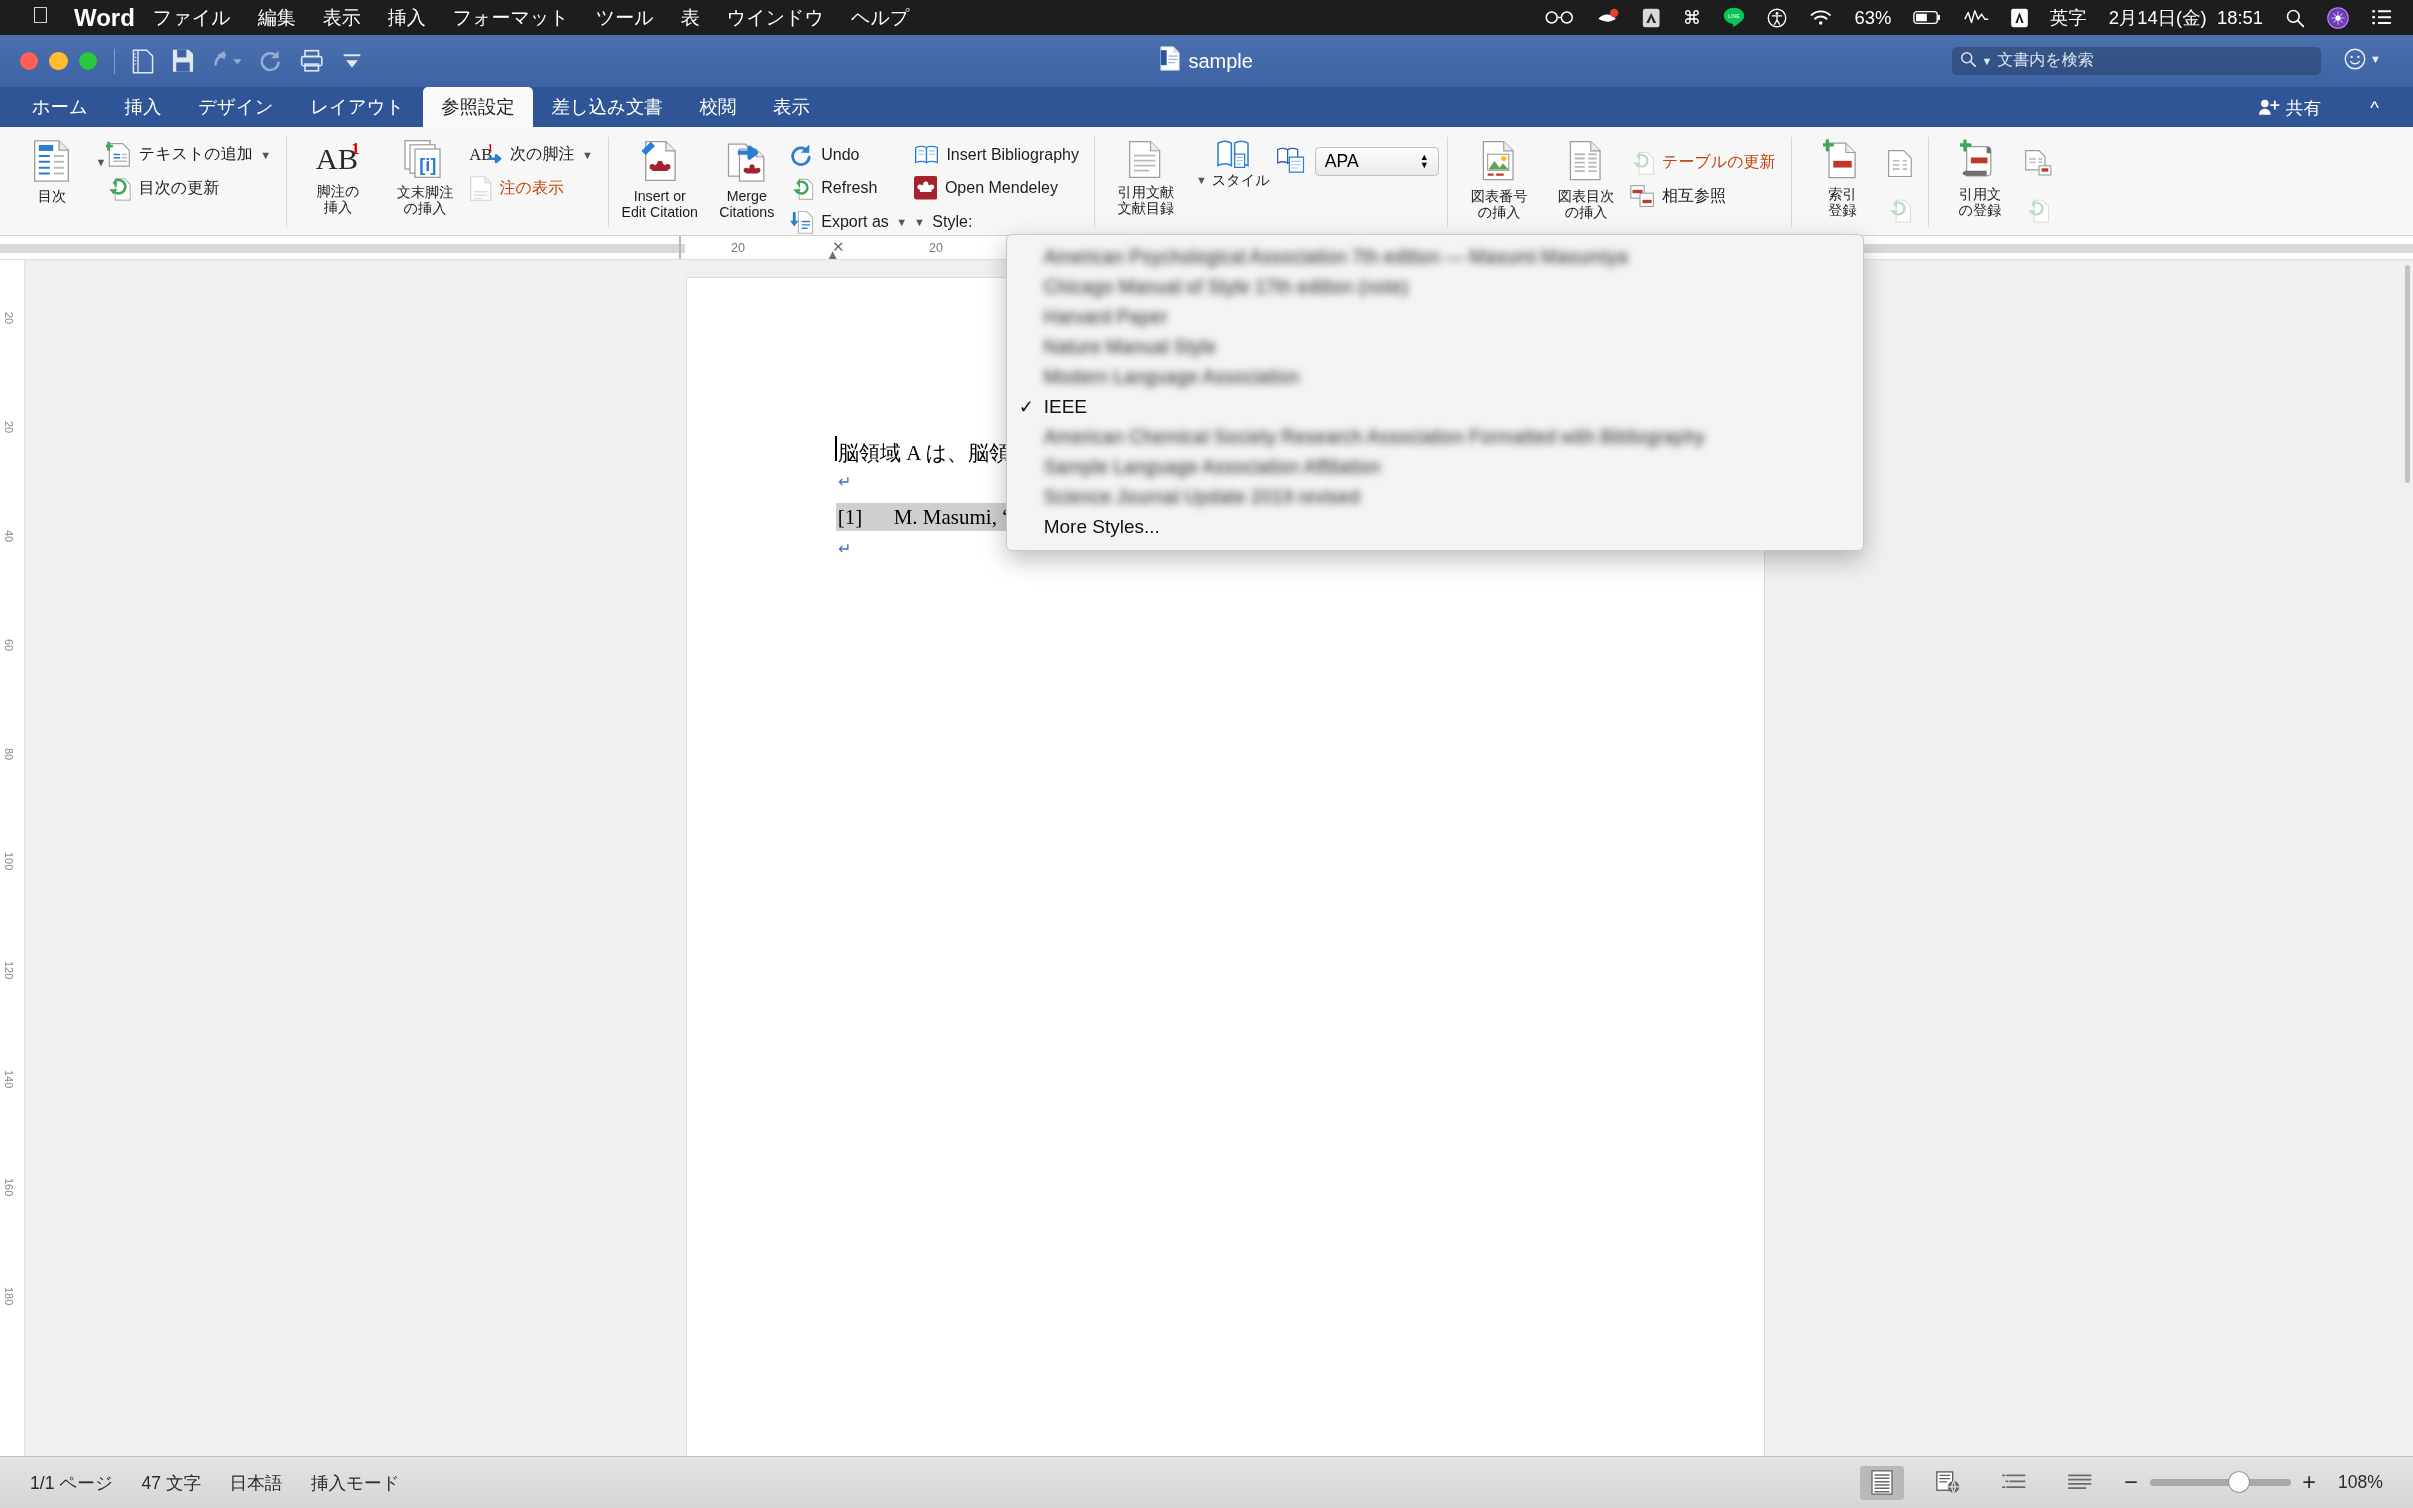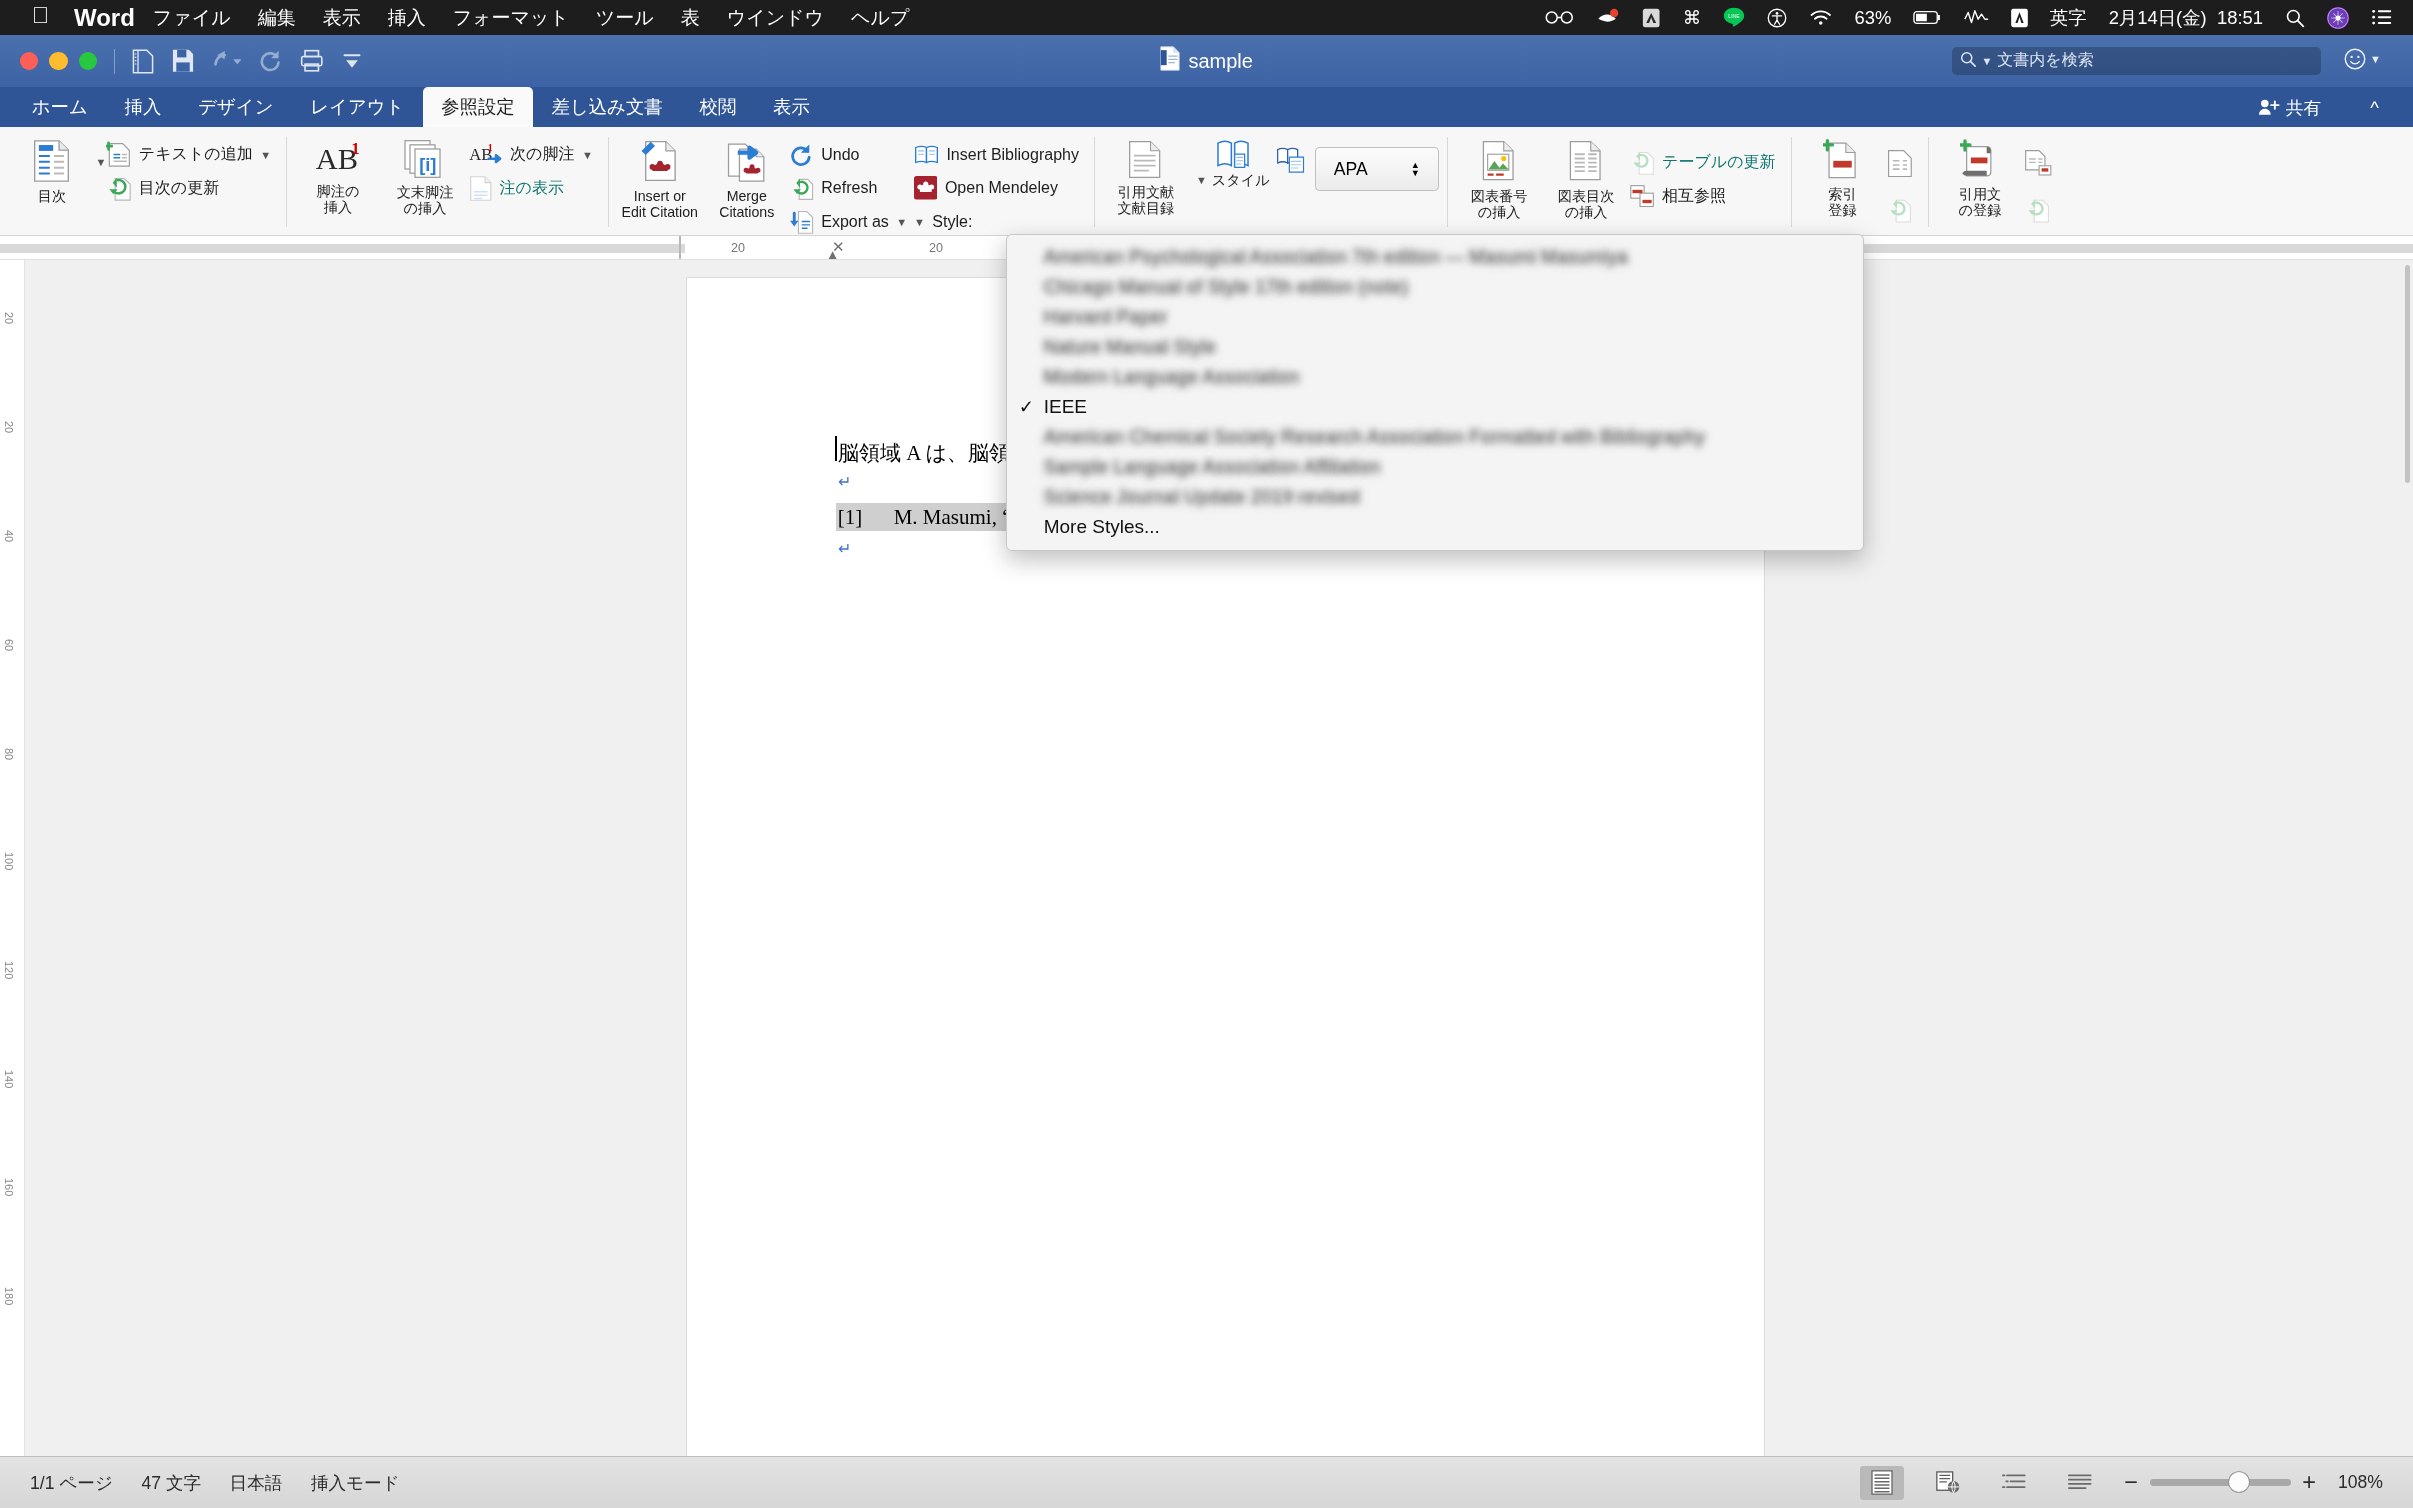--- a/index.html
+++ b/index.html
@@ -622,7 +622,7 @@
               </g>
             </svg>
         </span>
-        <span style="display:inline-flex;align-items:center;justify-content:space-between;width:124px;height:44px;background:linear-gradient(#fcfcfc,#ebebeb);border:0.8px solid #bfbfbf;border-radius:4.2px;padding:0 18px;font-size:17.6px;">
+        <span style="display:inline-flex;align-items:center;justify-content:space-between;width:124px;height:29px;background:linear-gradient(#fcfcfc,#ebebeb);border:0.8px solid #bfbfbf;border-radius:4.2px;padding:0 9px;font-size:17.6px;">
           <span>APA</span>
           <span style="display:flex;flex-direction:column;gap:1.7px;">
             <span style="font-size:9.2px;line-height:6.7px;">▲</span>

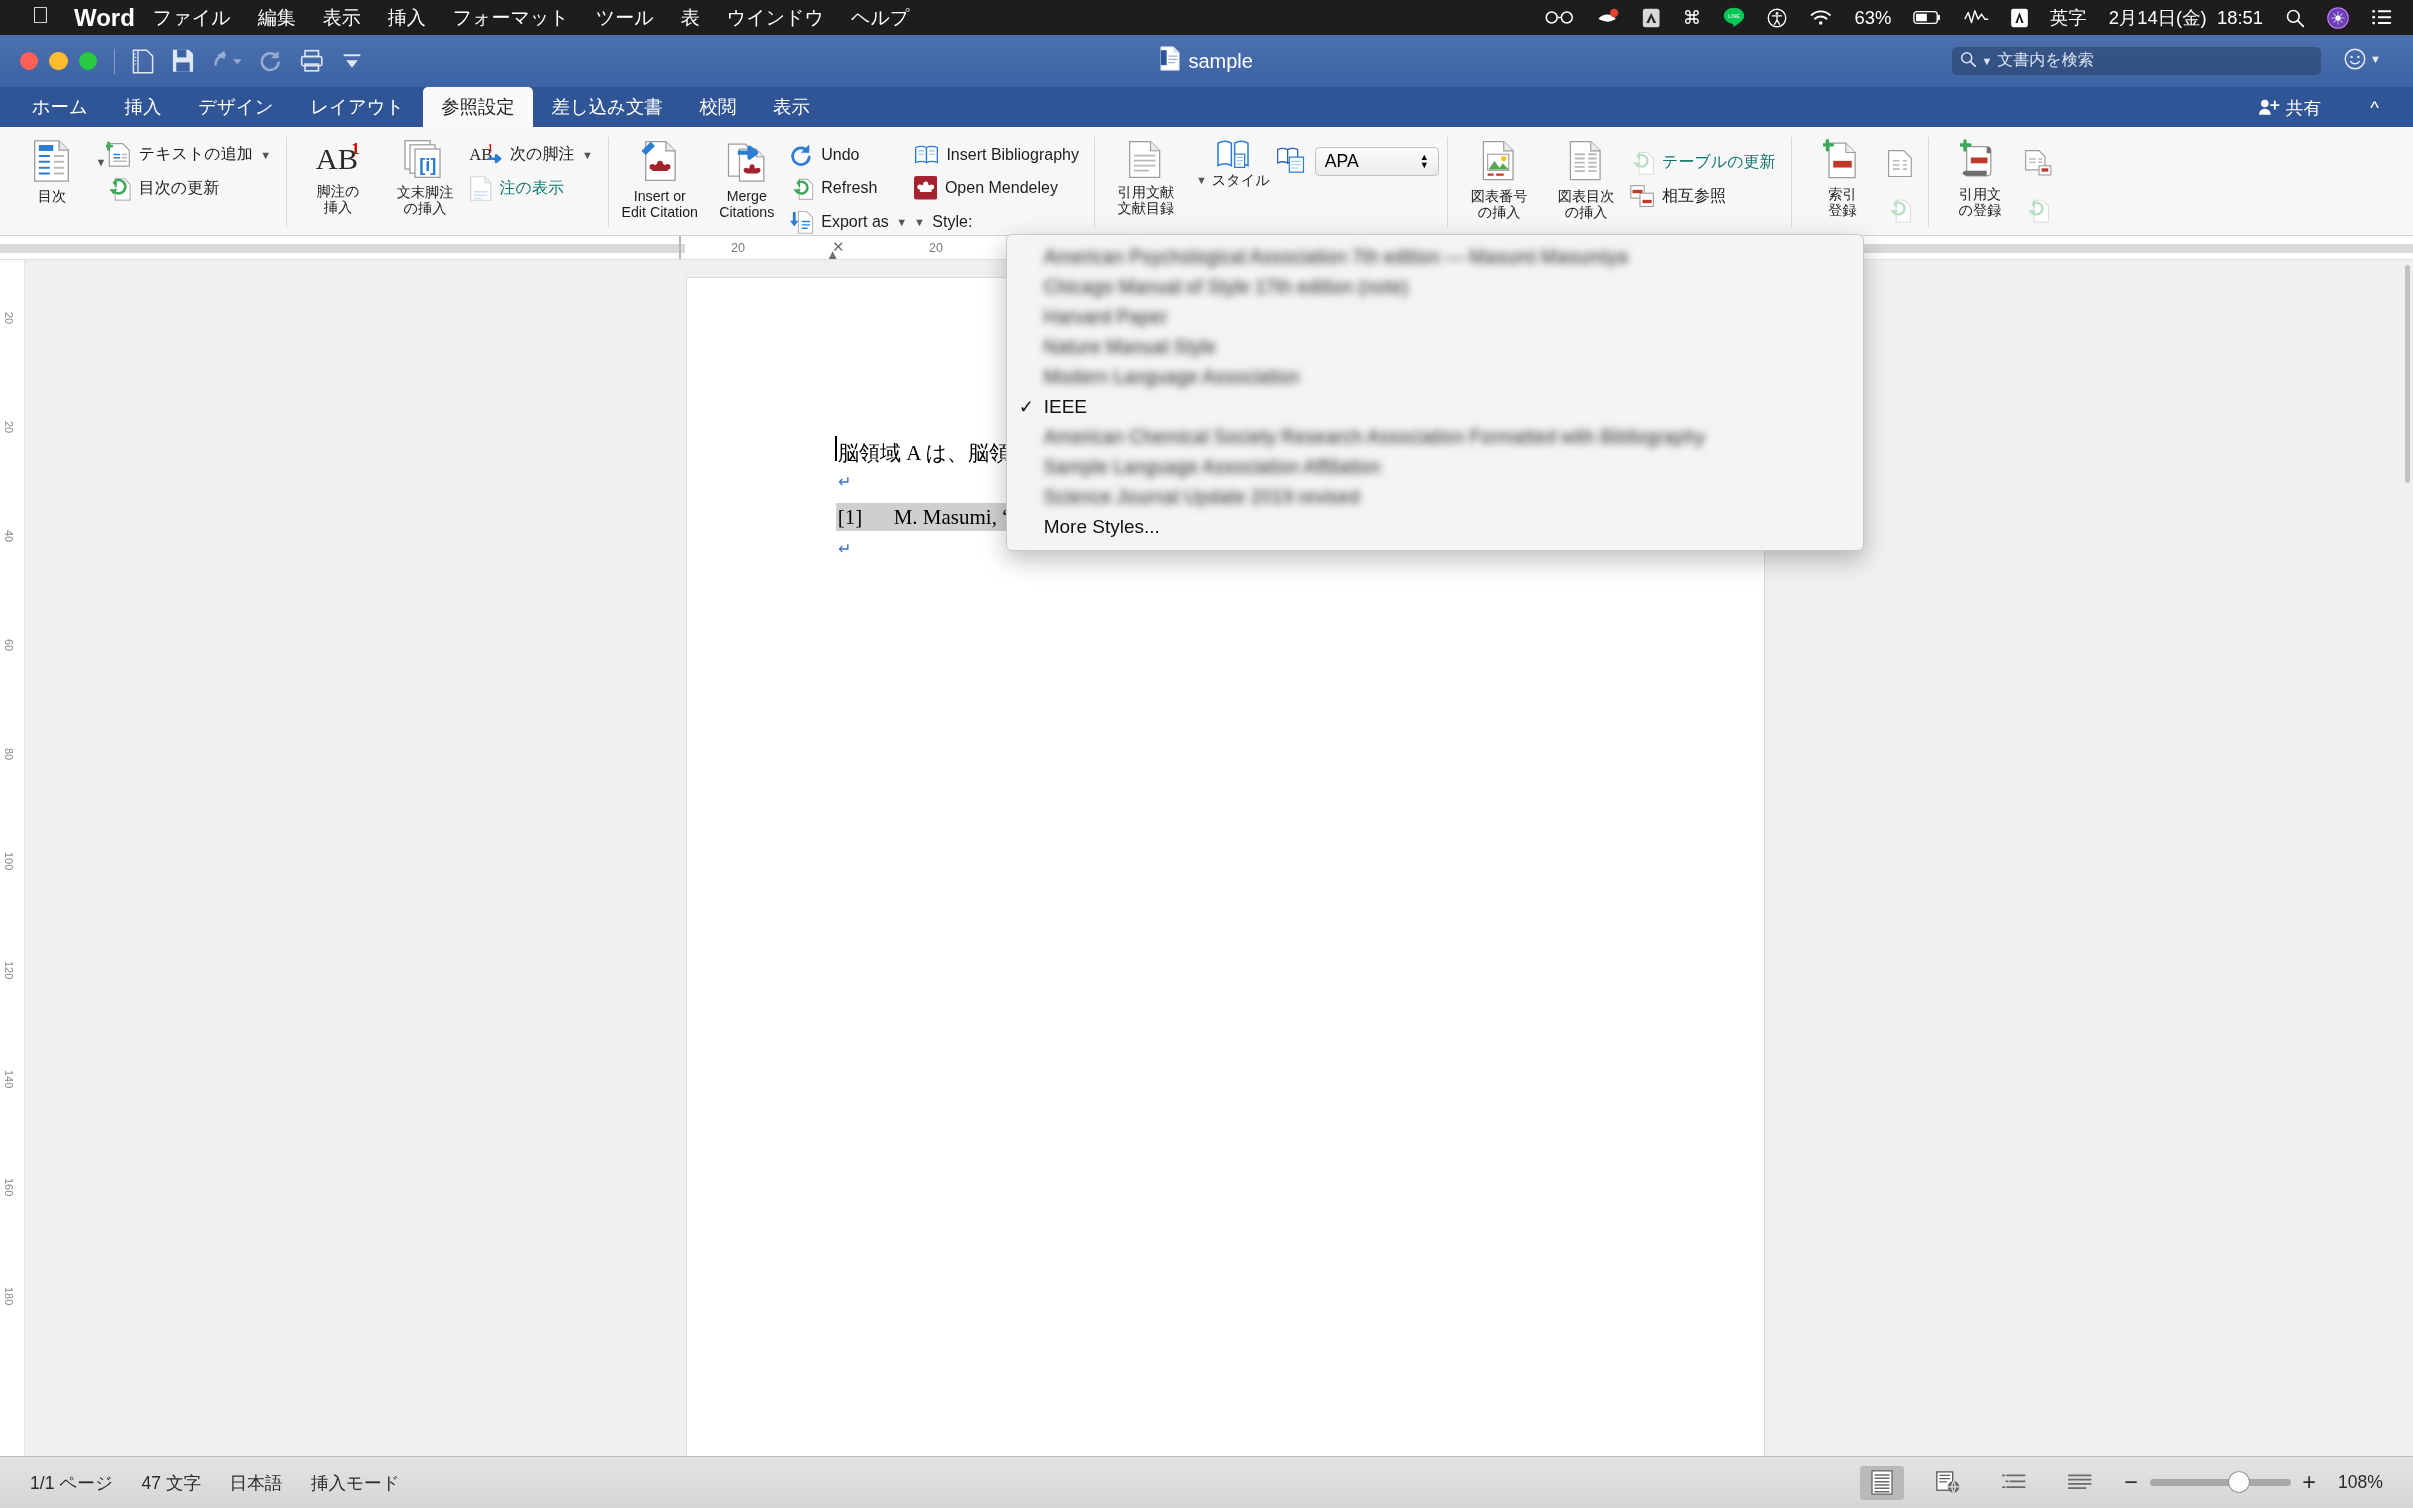--- a/index.html
+++ b/index.html
@@ -90,7 +90,7 @@
   .big-btn.en { font-size: 14.2px; }
   .small-rows { display: flex; flex-direction: column; justify-content: center; padding-top: 6.7px; gap: 5px; }
   .small-btn { display: flex; align-items: center; gap: 7.5px; font-size: 16px; color: #1d1d1d; height: 28.5px; padding-right: 6.7px; white-space: nowrap;}
-  .small-btn.disabled { color: #0f766e; }
+  .small-btn.disabled { color: #c2410c; }
   .caret { font-size: 11px; color: #555; }
   .icon { display: inline-flex; align-items: center; justify-content: flex-start; }
 

